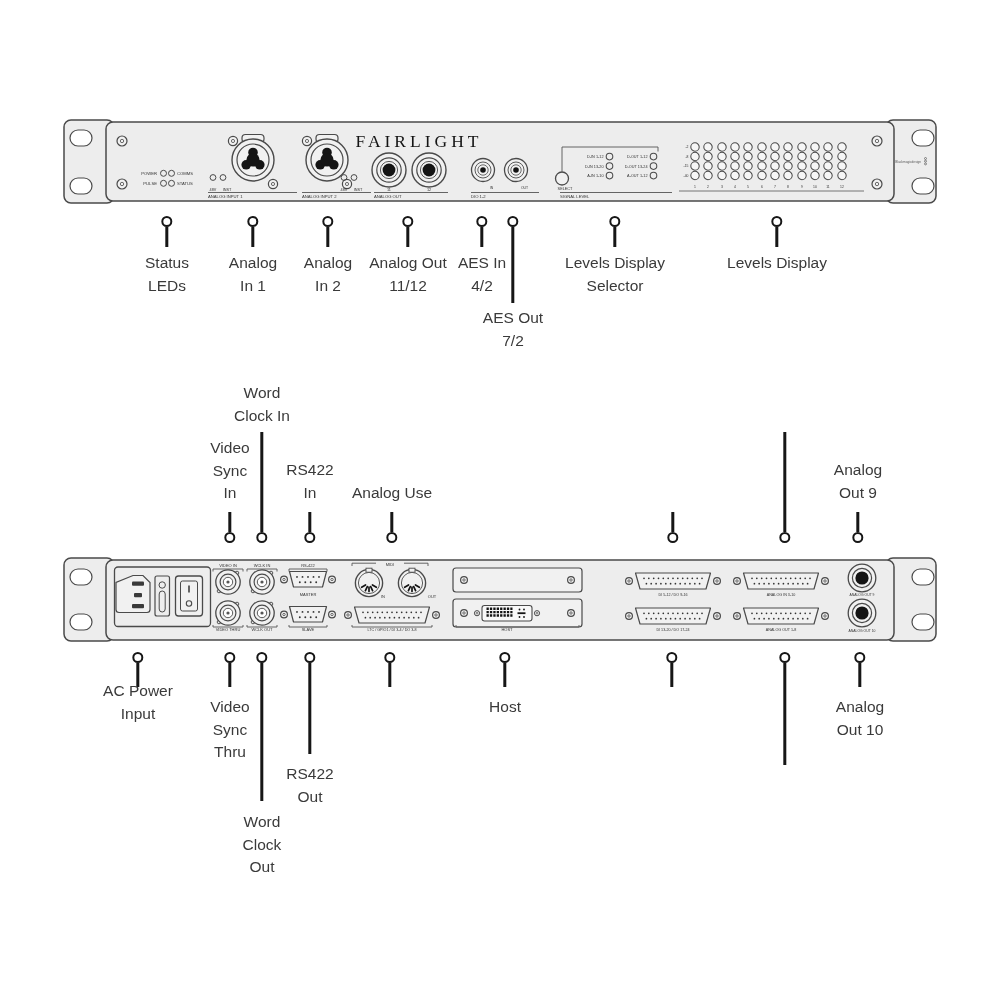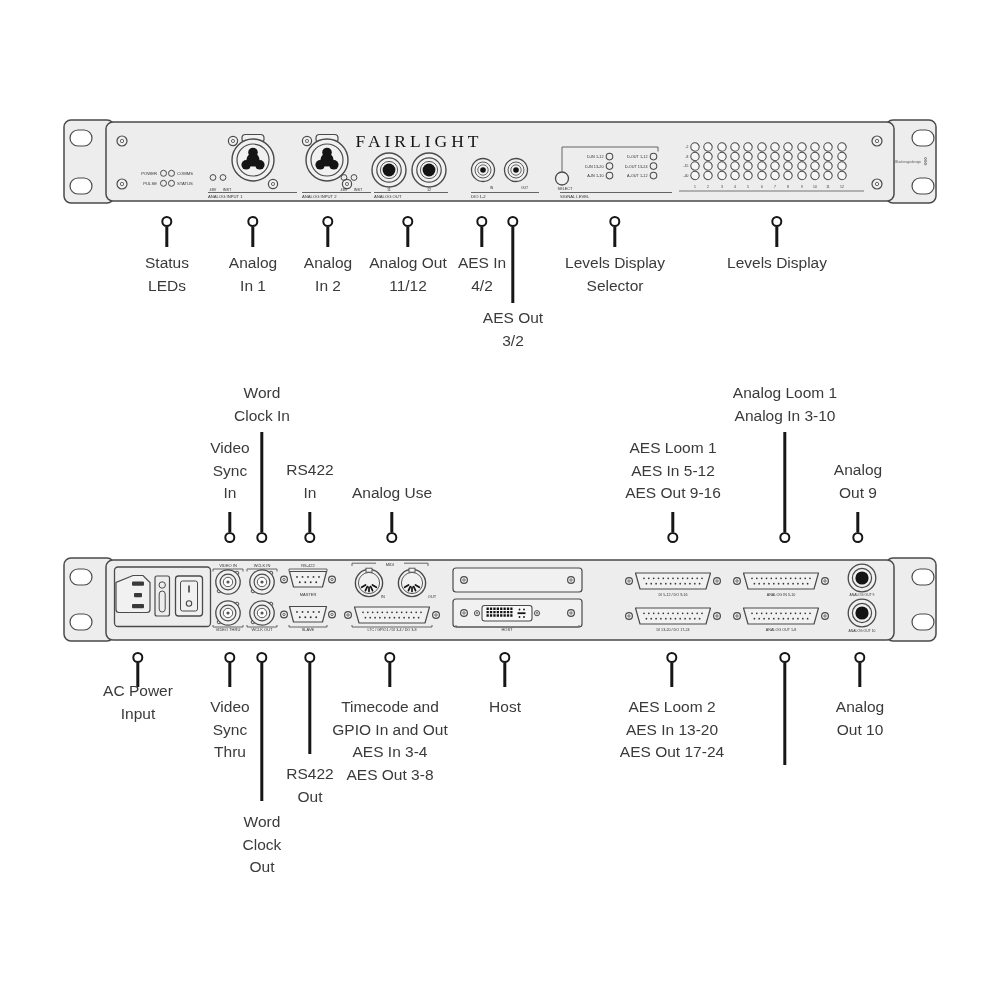--- a/index.html
+++ b/index.html
@@ -432,7 +432,7 @@
   <div class="clabel" style="left:482px;top:252px;">AES In
 4/2</div>
   <div class="clabel" style="left:513px;top:307px;">AES Out
-3/2</div>
+7/2</div>
   <div class="clabel" style="left:615px;top:252px;">Levels Display
 Selector</div>
   <div class="clabel" style="left:777px;top:252px;">Levels Display</div>

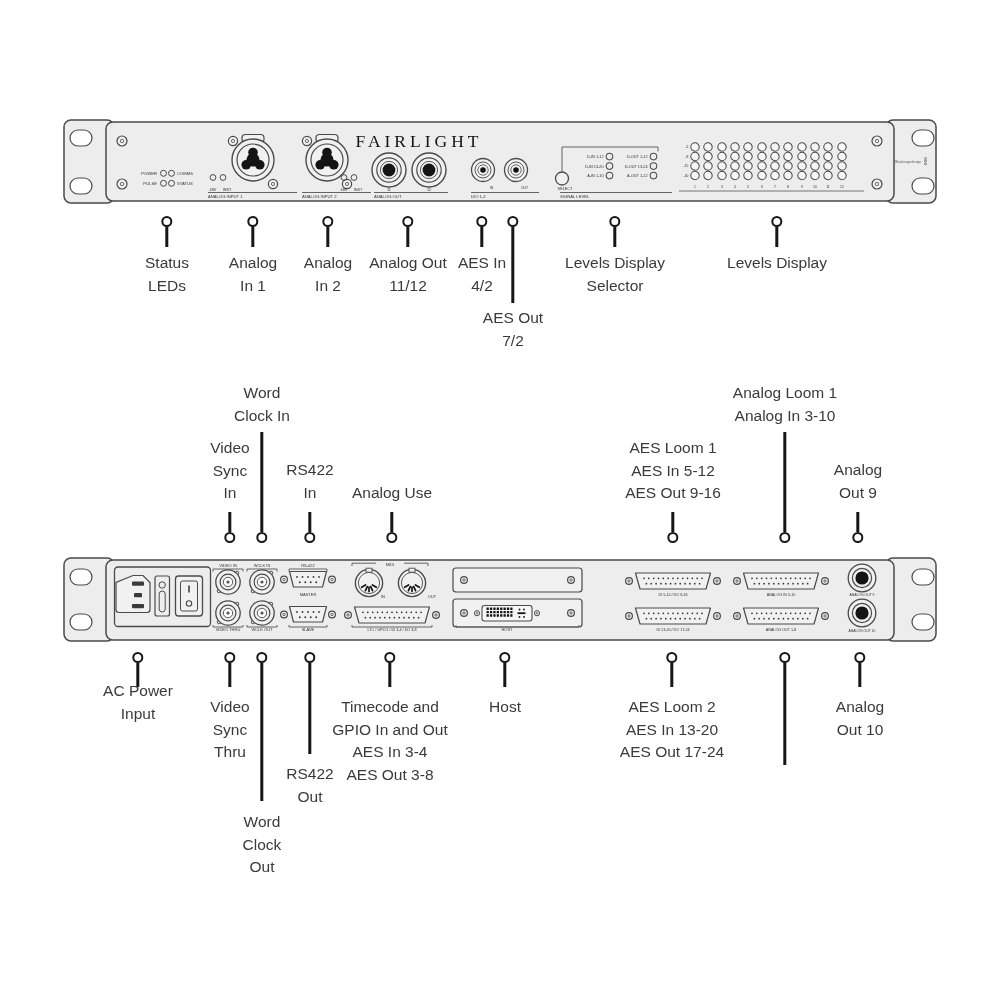--- a/index.html
+++ b/index.html
@@ -477,8 +477,6 @@
   <div class="clabel" style="left:673px;top:437px;">AES Loom 1
 AES In 5-12
 AES Out 9-16</div>
-  <div class="clabel" style="left:785px;top:382px;">Analog Loom 1
-Analog In 3-10</div>
   <div class="clabel" style="left:858px;top:459px;">Analog
 Out 9</div>
 

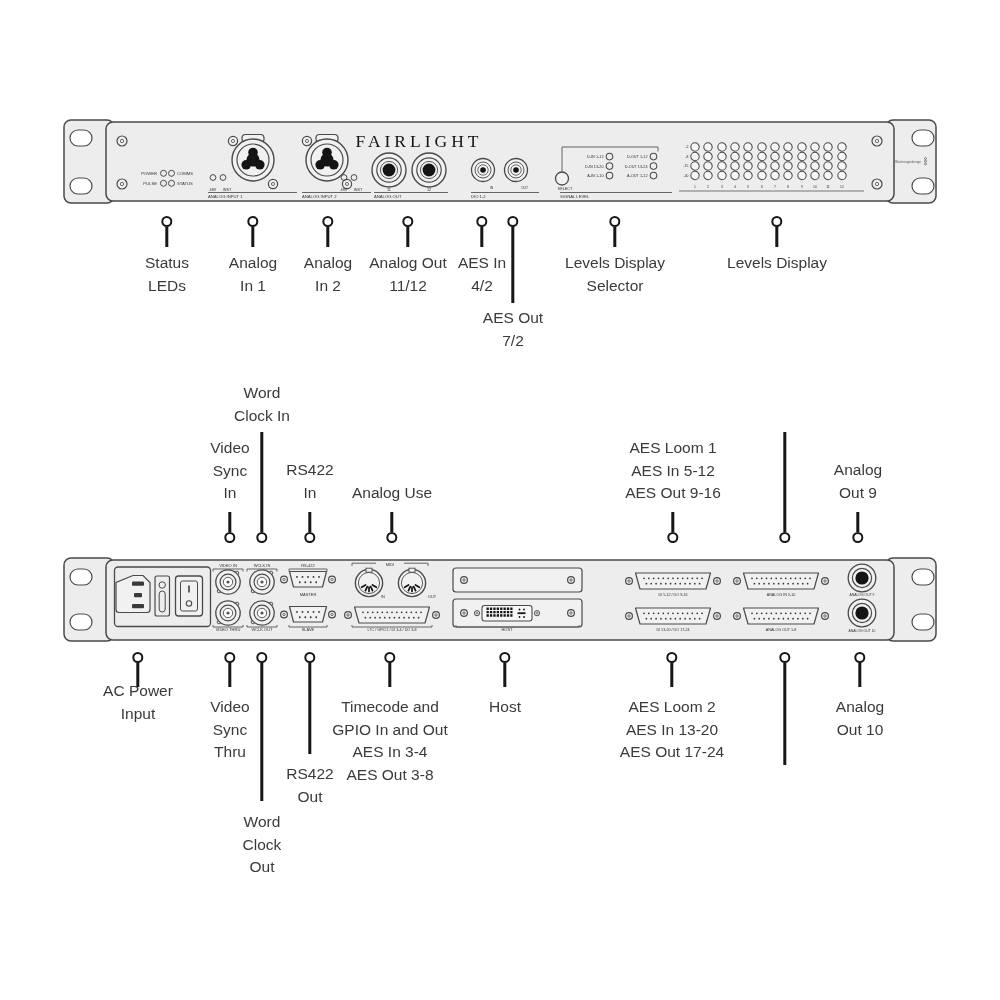--- a/index.html
+++ b/index.html
@@ -474,9 +474,6 @@
   <div class="clabel" style="left:310px;top:459px;">RS422
 In</div>
   <div class="clabel" style="left:392px;top:482px;">Analog Use</div>
-  <div class="clabel" style="left:673px;top:437px;">AES Loom 1
-AES In 5-12
-AES Out 9-16</div>
   <div class="clabel" style="left:858px;top:459px;">Analog
 Out 9</div>
 

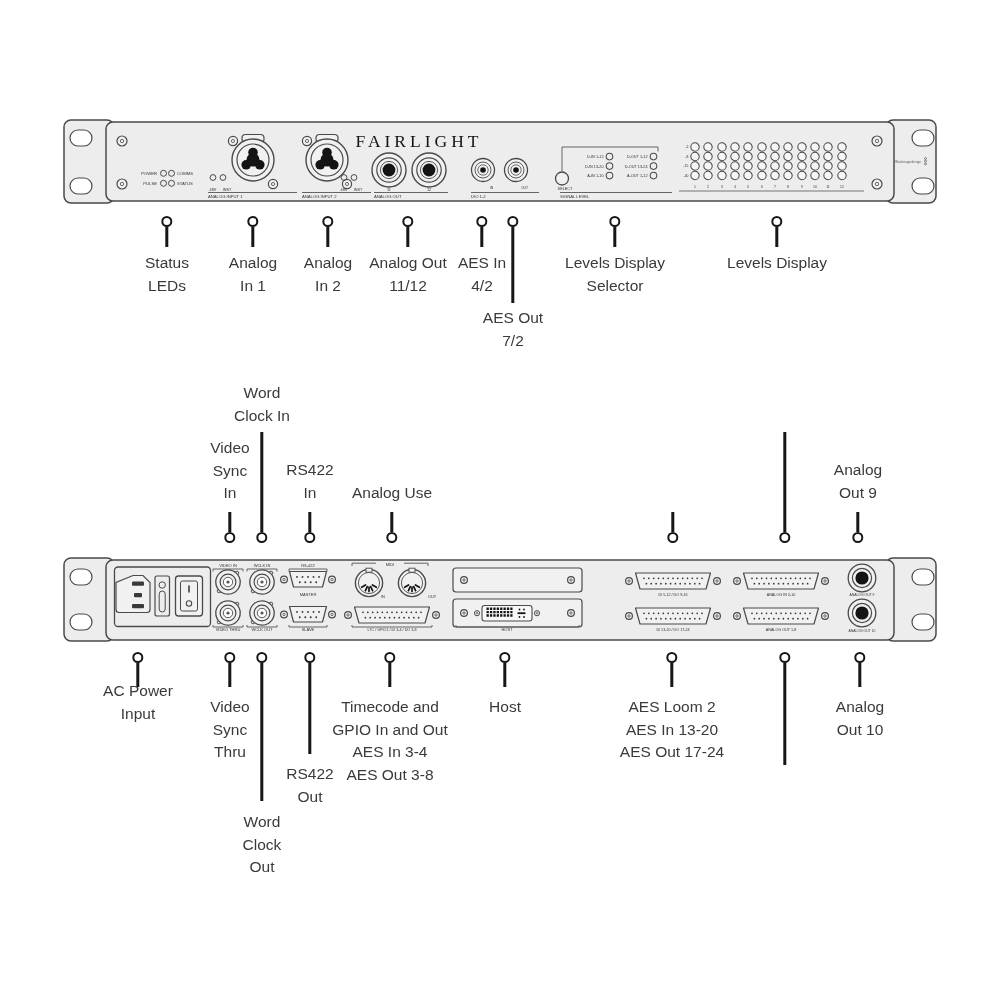--- a/index.html
+++ b/index.html
@@ -524,10 +524,6 @@
 Out</div>
   <div class="clabel" style="left:310px;top:763px;">RS422
 Out</div>
-  <div class="clabel" style="left:390px;top:696px;">Timecode and
-GPIO In and Out
-AES In 3-4
-AES Out 3-8</div>
   <div class="clabel" style="left:505px;top:696px;">Host</div>
   <div class="clabel" style="left:672px;top:696px;">AES Loom 2
 AES In 13-20

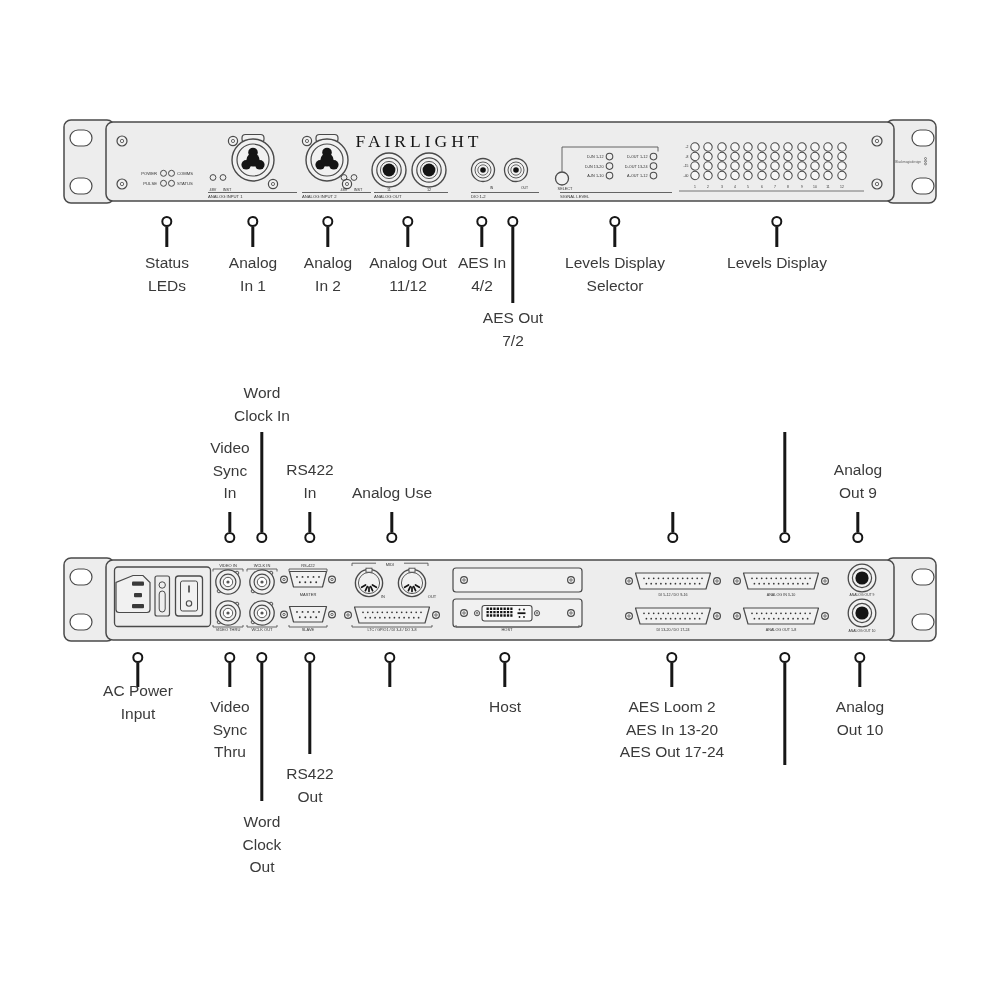--- a/index.html
+++ b/index.html
@@ -525,9 +525,6 @@
   <div class="clabel" style="left:310px;top:763px;">RS422
 Out</div>
   <div class="clabel" style="left:505px;top:696px;">Host</div>
-  <div class="clabel" style="left:672px;top:696px;">AES Loom 2
-AES In 13-20
-AES Out 17-24</div>
   <div class="clabel" style="left:860px;top:696px;">Analog
 Out 10</div>
 

